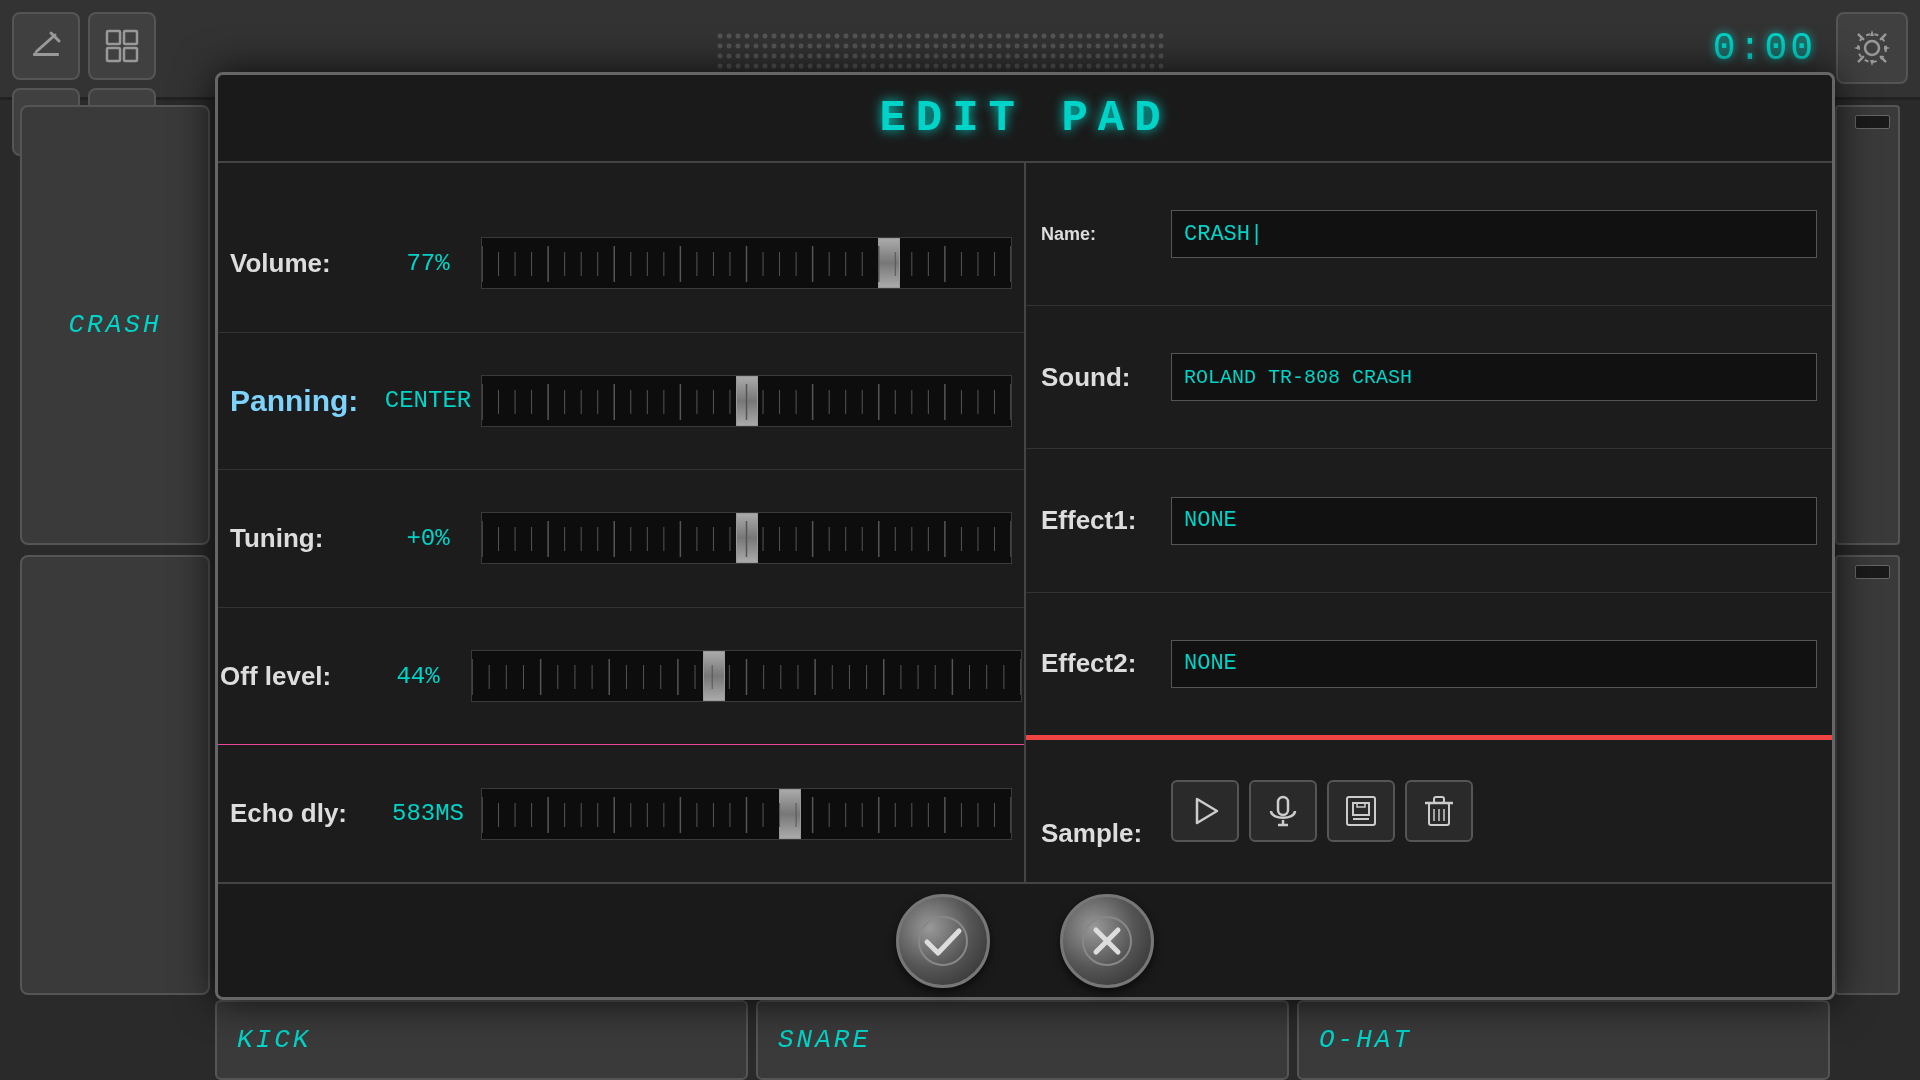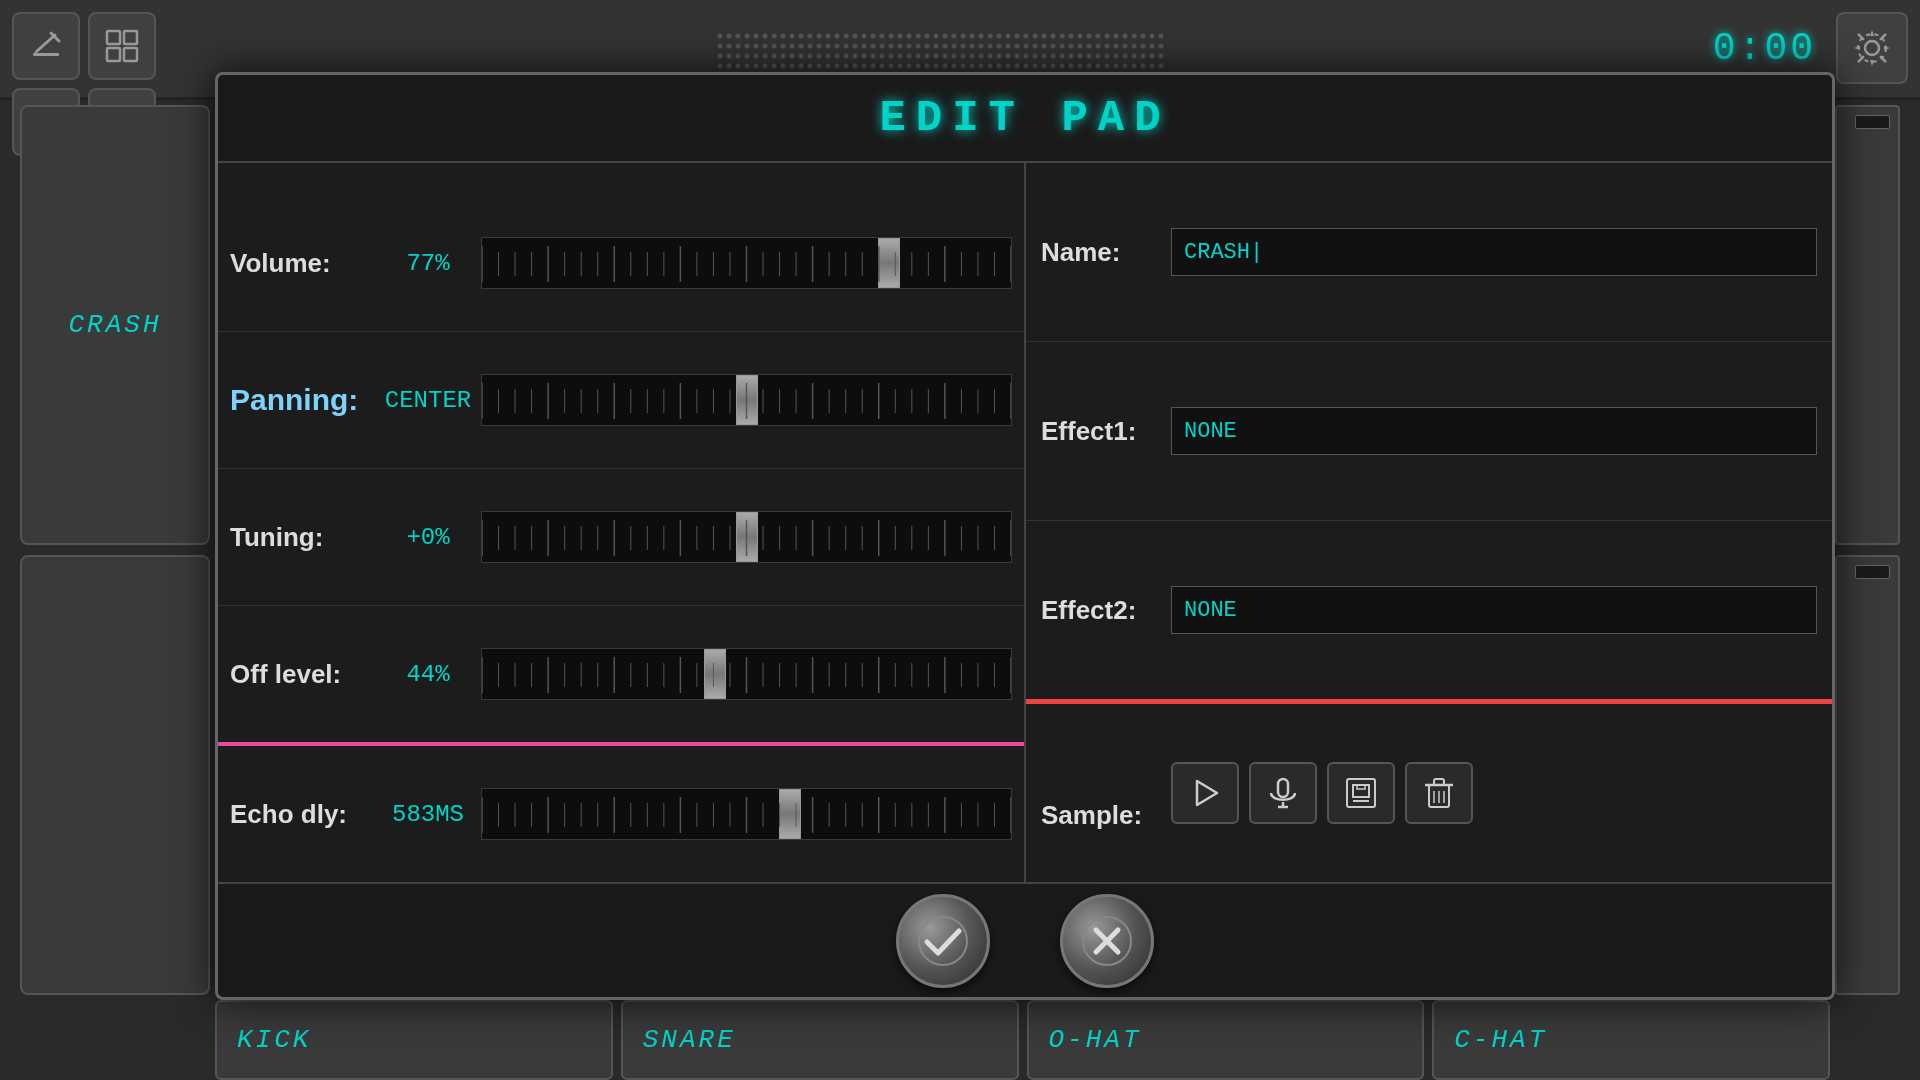--- a/index.html
+++ b/index.html
@@ -553,7 +553,7 @@
     <div style="flex:1;display:flex;flex-direction:column;">
 
       <div style="flex:1;display:flex;align-items:center;border-bottom:1px solid #333;padding:0 15px;gap:10px;">
-        <span style="color:#ddd;font-size:26px;font-weight:bold;width:120px;flex-shrink:0;">Name:</span>
+        <span style="color:#ddd;font-size:18px;font-weight:bold;width:120px;flex-shrink:0;">Name:</span>
         <div style="flex:1;height:48px;background:#111;border:1px solid #555;display:flex;align-items:center;padding:0 12px;cursor:text;">
           <span style="color:#00d4c8;font-size:22px;font-family:'Courier New',monospace;">CRASH</span>
           <span style="color:#00d4c8;font-size:22px;font-family:'Courier New',monospace;animation:blink 1s step-end infinite;">|</span>

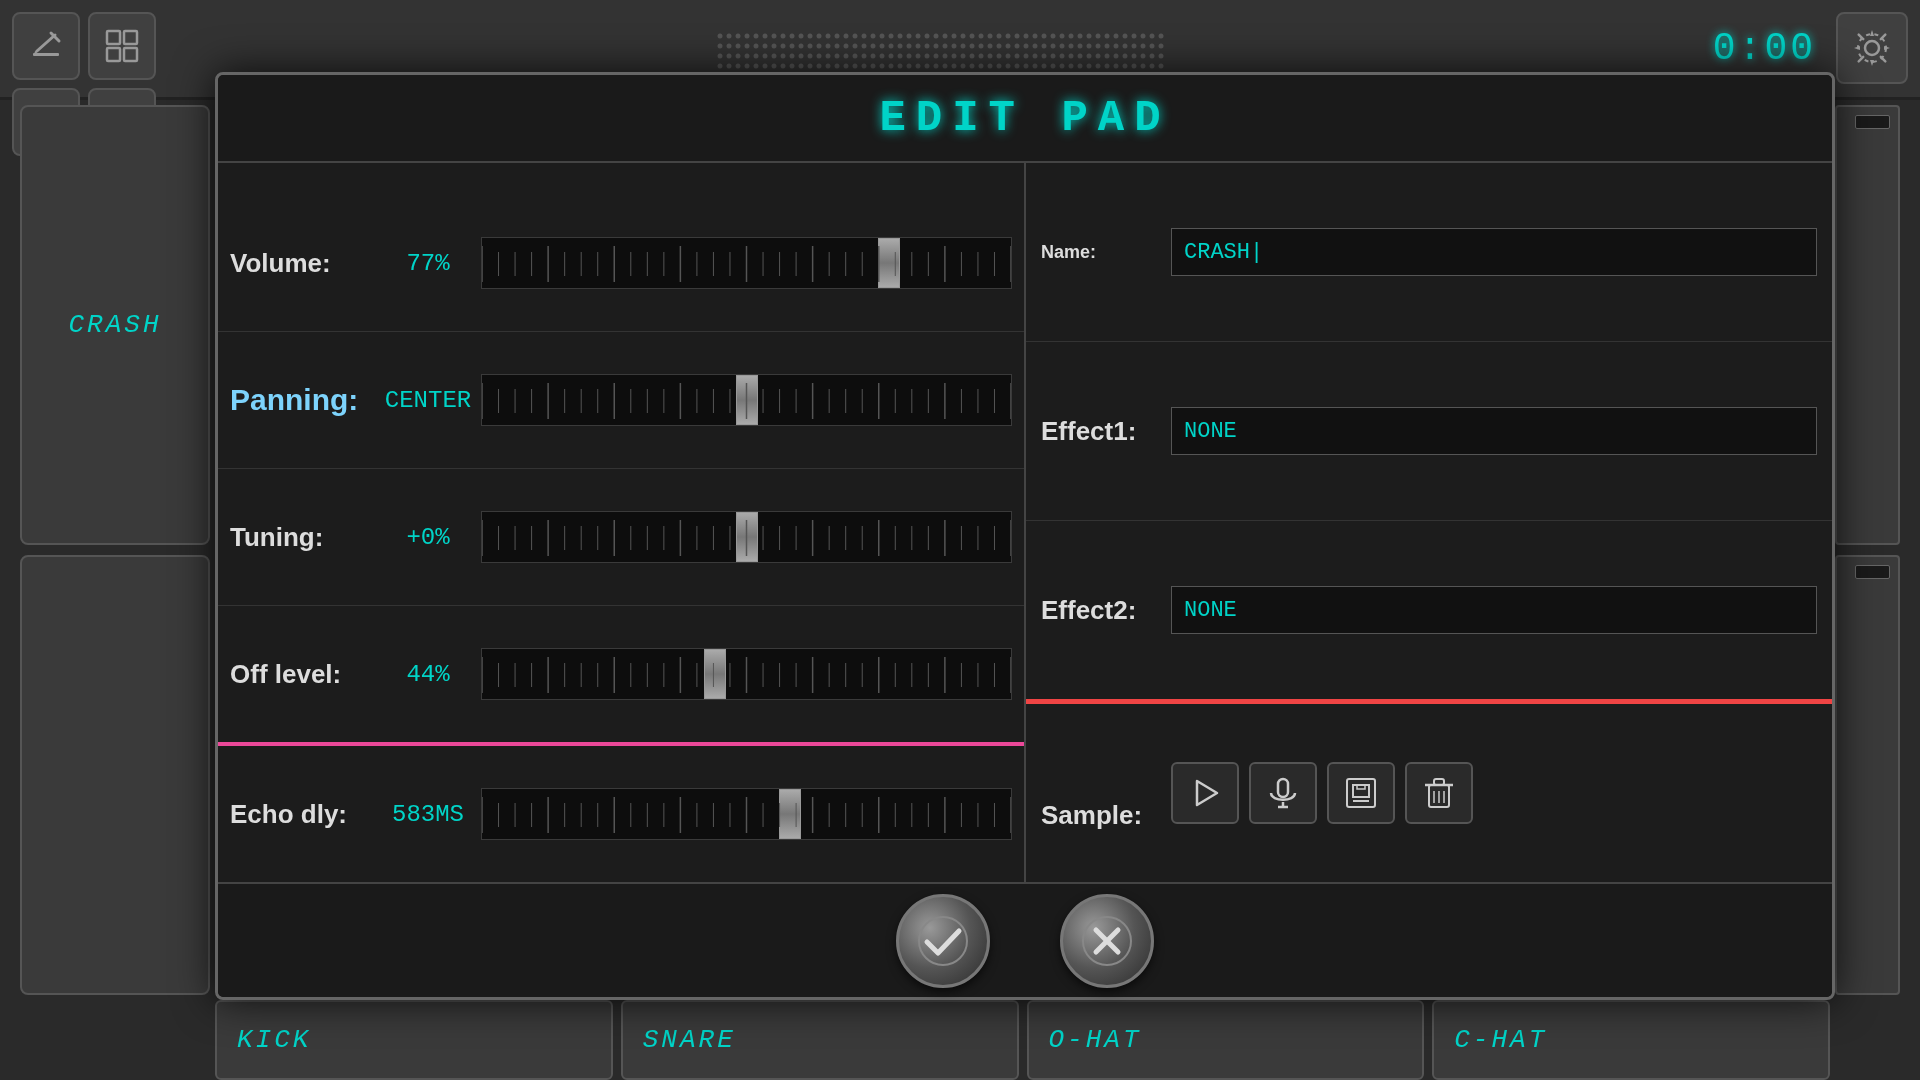--- a/index.html
+++ b/index.html
@@ -560,6 +560,12 @@
         </div>
       </div>
 
+      <div style="flex:1;display:flex;align-items:center;border-bottom:1px solid #333;padding:0 15px;gap:10px;">
+        <span style="color:#ddd;font-size:26px;font-weight:bold;width:120px;flex-shrink:0;">Sound:</span>
+        <div style="flex:1;height:48px;background:#111;border:1px solid #555;display:flex;align-items:center;padding:0 12px;cursor:pointer;">
+          <span style="color:#00d4c8;font-size:20px;font-family:'Courier New',monospace;">ROLAND TR-808 CRASH</span>
+        </div>
+      </div>
 
       <div style="flex:1;display:flex;align-items:center;border-bottom:1px solid #333;padding:0 15px;gap:10px;">
         <span style="color:#ddd;font-size:26px;font-weight:bold;width:120px;flex-shrink:0;">Effect1:</span>

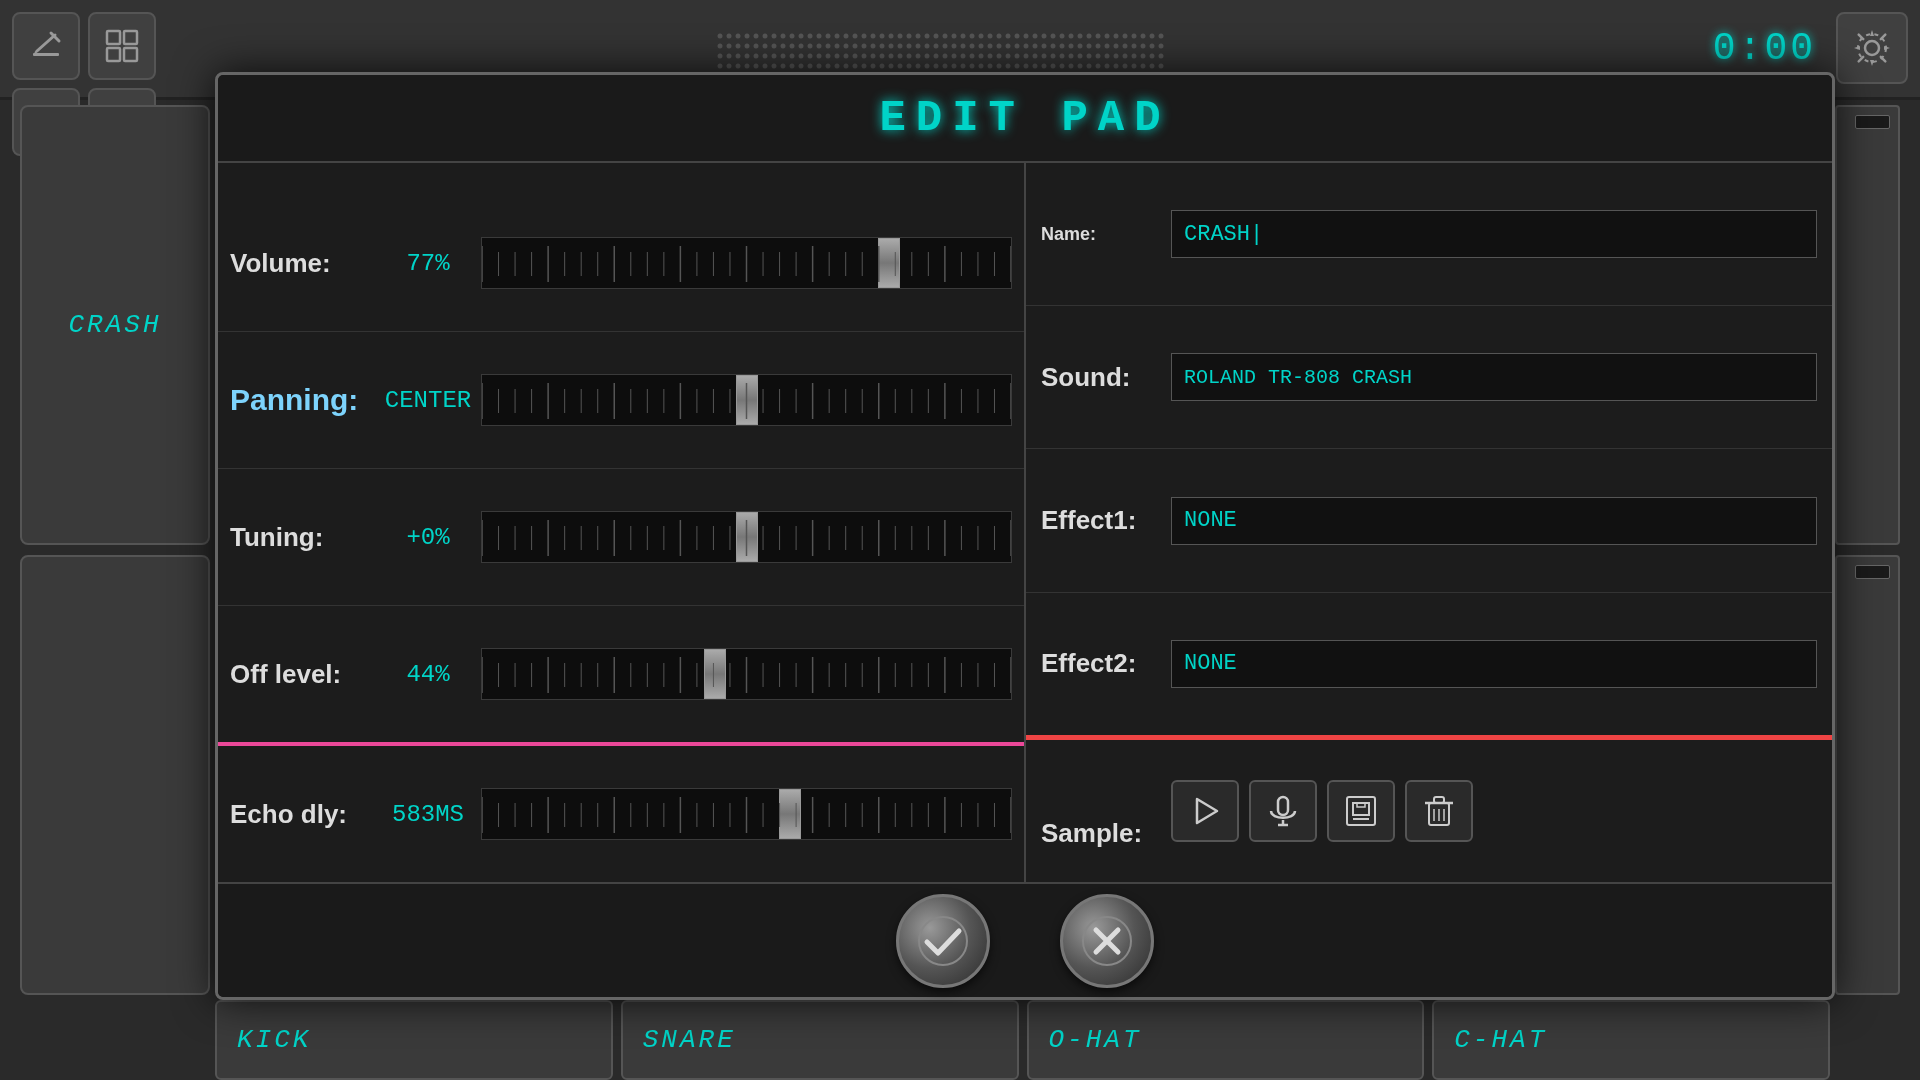--- a/index.html
+++ b/index.html
@@ -462,7 +462,7 @@
           </div>
       </div>
 
-      <div style="flex:1;display:flex;align-items:center;border-bottom:4px solid #ec4899;padding:0 12px;gap:8px;">
+      <div style="flex:1;display:flex;align-items:center;border-bottom:1px solid #ec4899;padding:0 2px;gap:8px;">
         <span style="color:#ddd;font-size:26px;font-weight:bold;width:145px;flex-shrink:0;">Off level:</span>
         <span style="color:#00d4c8;font-size:24px;font-family:'Courier New',monospace;width:90px;text-align:center;flex-shrink:0;">44%</span>
         <div style="flex:1;height:52px;background:#0d0d0d;border:1px solid #3a3a3a;position:relative;cursor:pointer;overflow:hidden;">

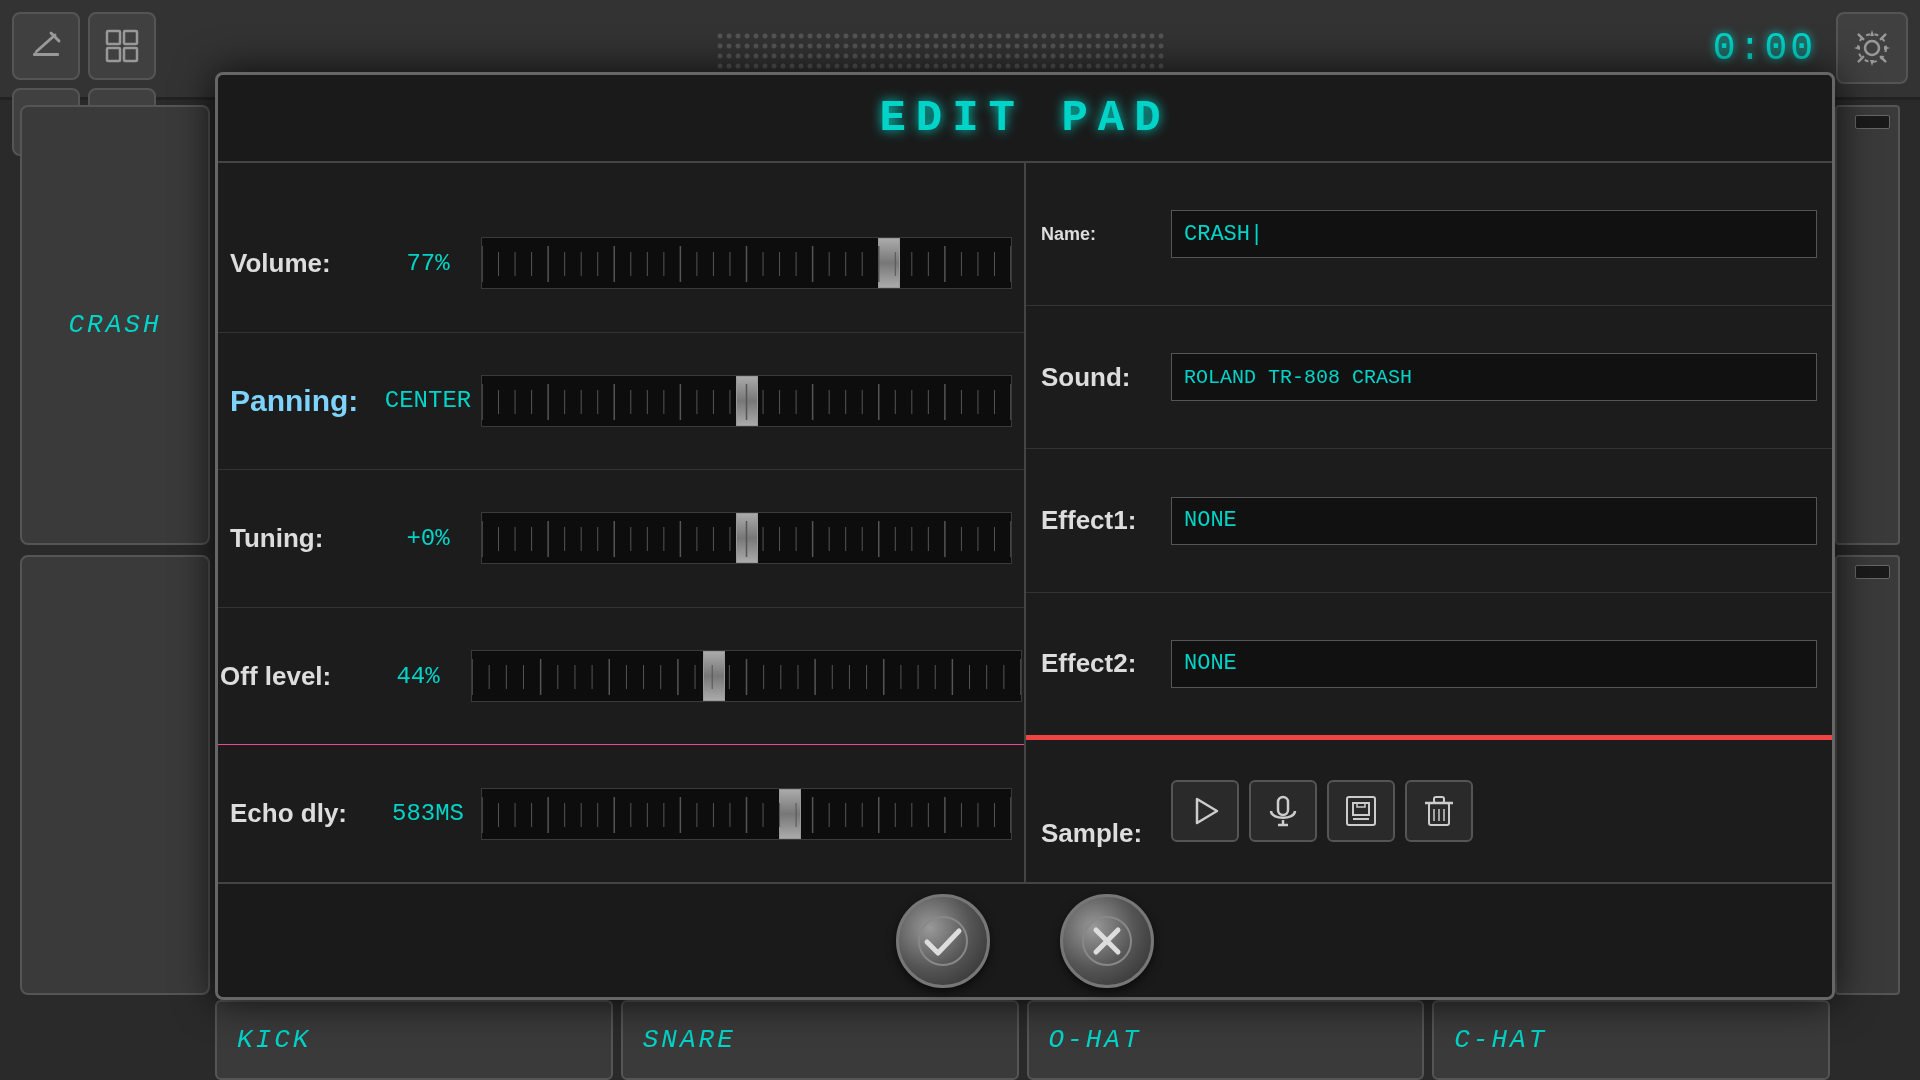--- a/index.html
+++ b/index.html
@@ -313,9 +313,6 @@
   <div style="flex:1;background:#3a3a3a;border:2px solid #555;border-radius:6px;display:flex;align-items:center;padding:0 20px;cursor:pointer;">
     <span style="color:#00d4c8;font-size:26px;font-style:italic;font-family:'Courier New',monospace;letter-spacing:3px;">O-HAT</span>
   </div>
-  <div style="flex:1;background:#3a3a3a;border:2px solid #555;border-radius:6px;display:flex;align-items:center;padding:0 20px;cursor:pointer;">
-    <span style="color:#00d4c8;font-size:26px;font-style:italic;font-family:'Courier New',monospace;letter-spacing:3px;">C-HAT</span>
-  </div>
 </div>
 
 <div style="position:absolute;top:72px;left:215px;right:85px;bottom:80px;background:#1c1c1c;border:3px solid #666;border-radius:8px;display:flex;flex-direction:column;z-index:10;box-shadow:0 0 40px rgba(0,0,0,0.8);">

